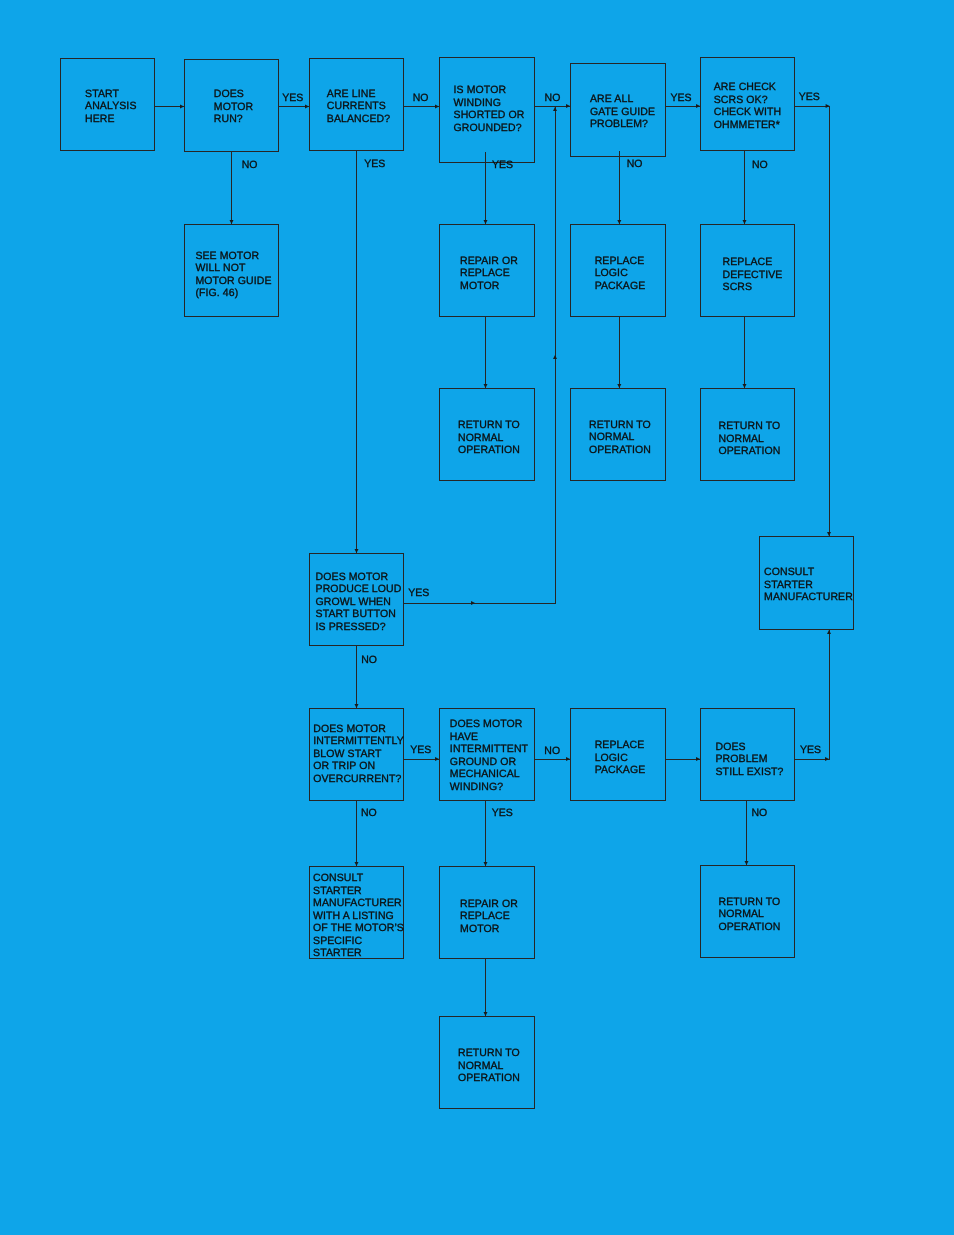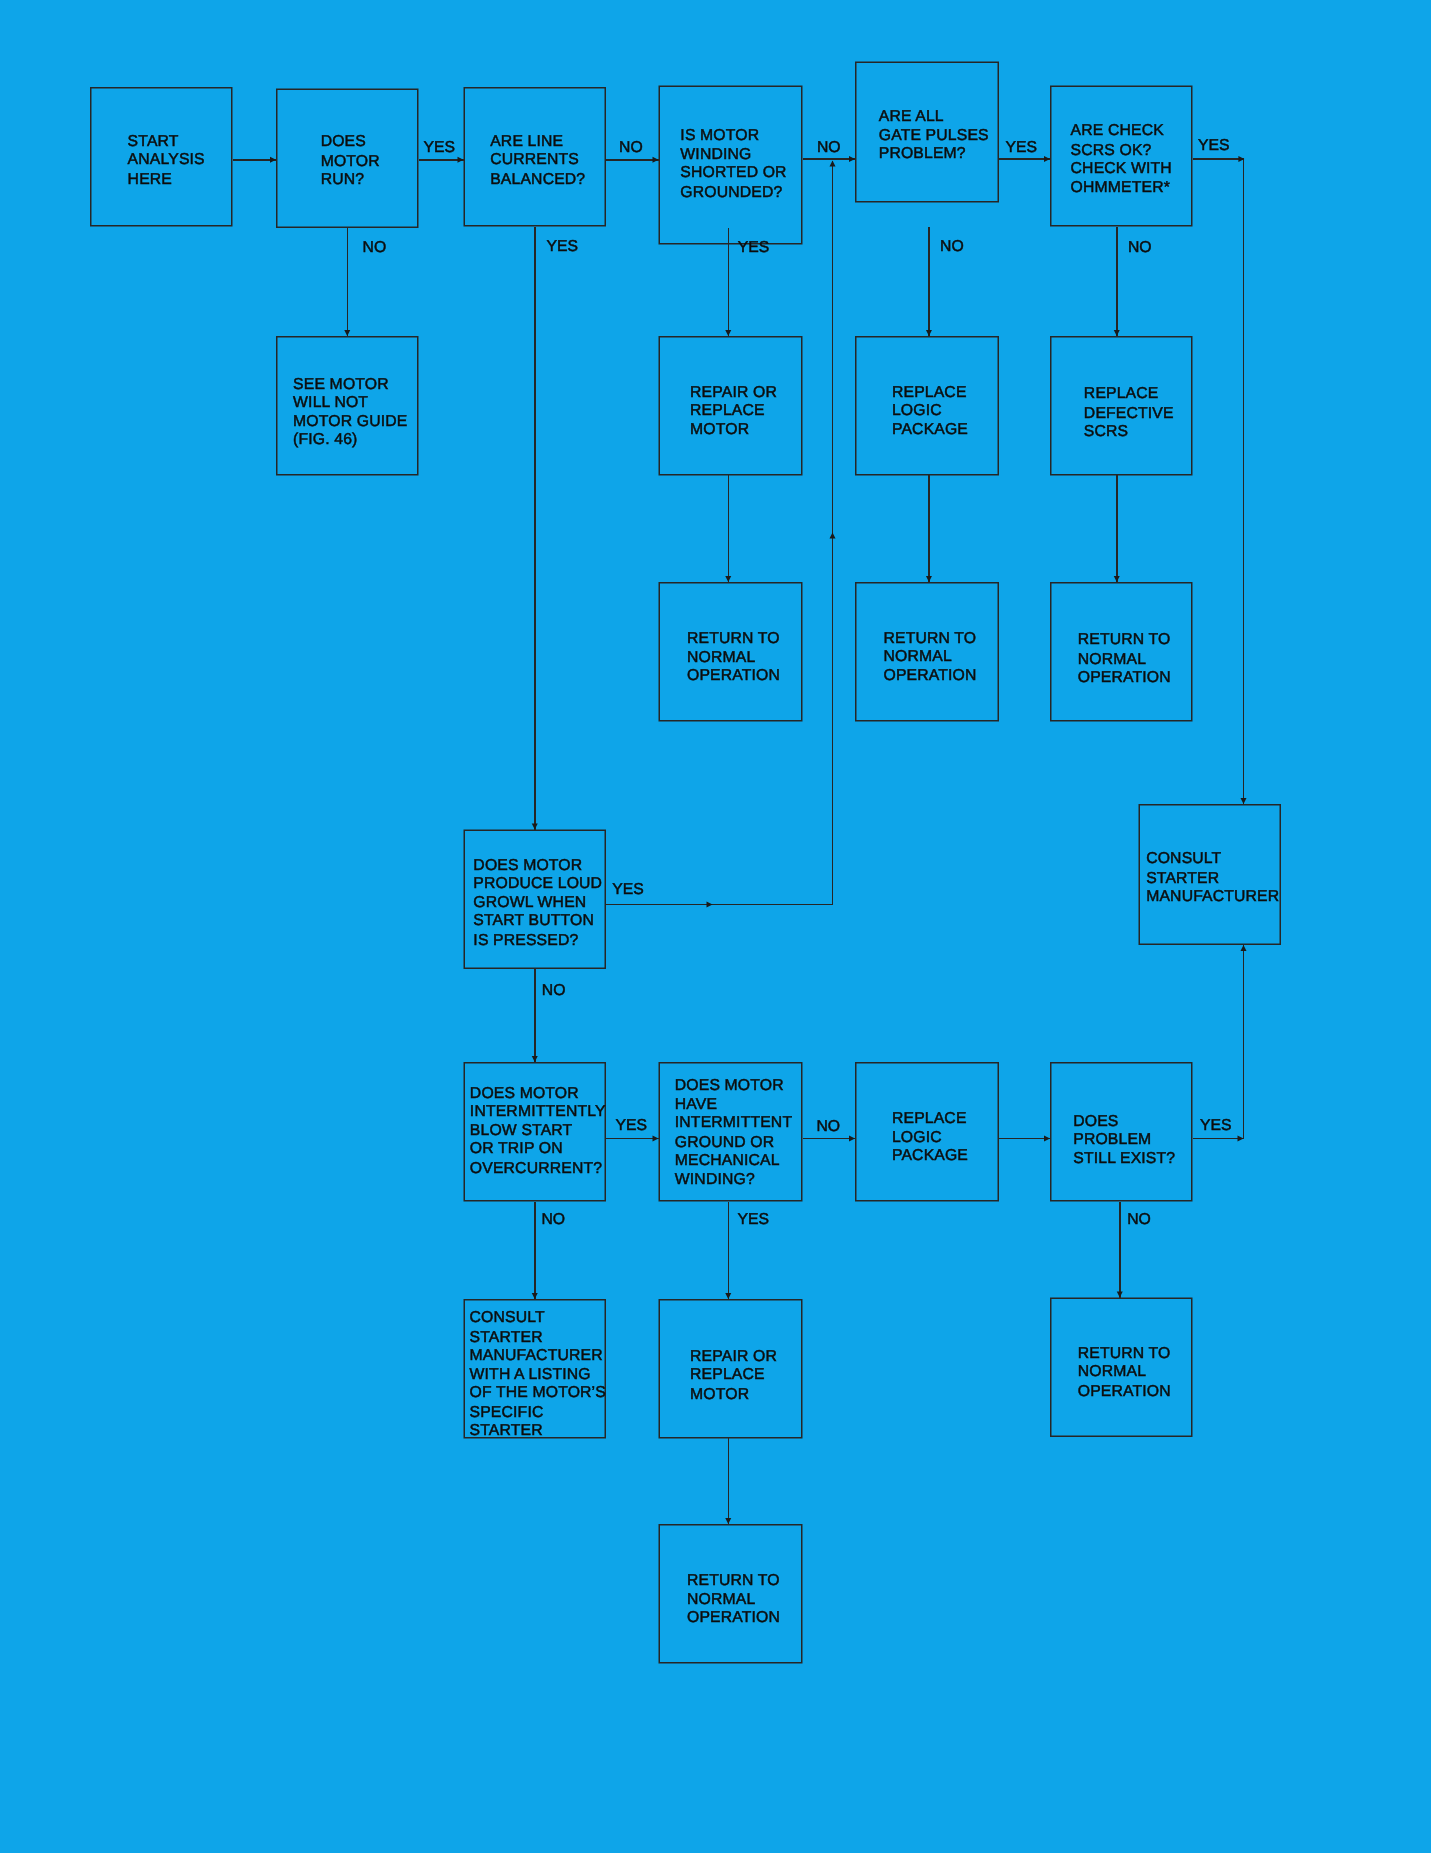--- a/index.html
+++ b/index.html
@@ -92,7 +92,7 @@
 <div class="node" style="left: 439px; top: 57px; width: 96px; height: 106px;">
   <div class="txt" style="margin-top: 0px; left: 2px;"><span class="blk"><span class="ln">IS MOTOR</span><span class="ln">WINDING</span><span class="ln">SHORTED OR</span><span class="ln">GROUNDED?</span></span></div>
 </div>
-<div class="node" style="left: 570px; top: 41px; width: 96px; height: 94px; padding-left: 41px;">
+<div class="node" style="left: 570px; top: 63px; width: 96px; height: 94px; padding-left: 41px;">
   <div class="txt" style="margin-top: 3px; left: 4.5px;"><span class="blk"><span class="ln">ARE ALL</span><span class="ln">GATE PULSES</span><span class="ln">PROBLEM?</span></span></div>
 </div>
 <div class="node" style="left: 700px; top: 57px; width: 95px; height: 94px;">

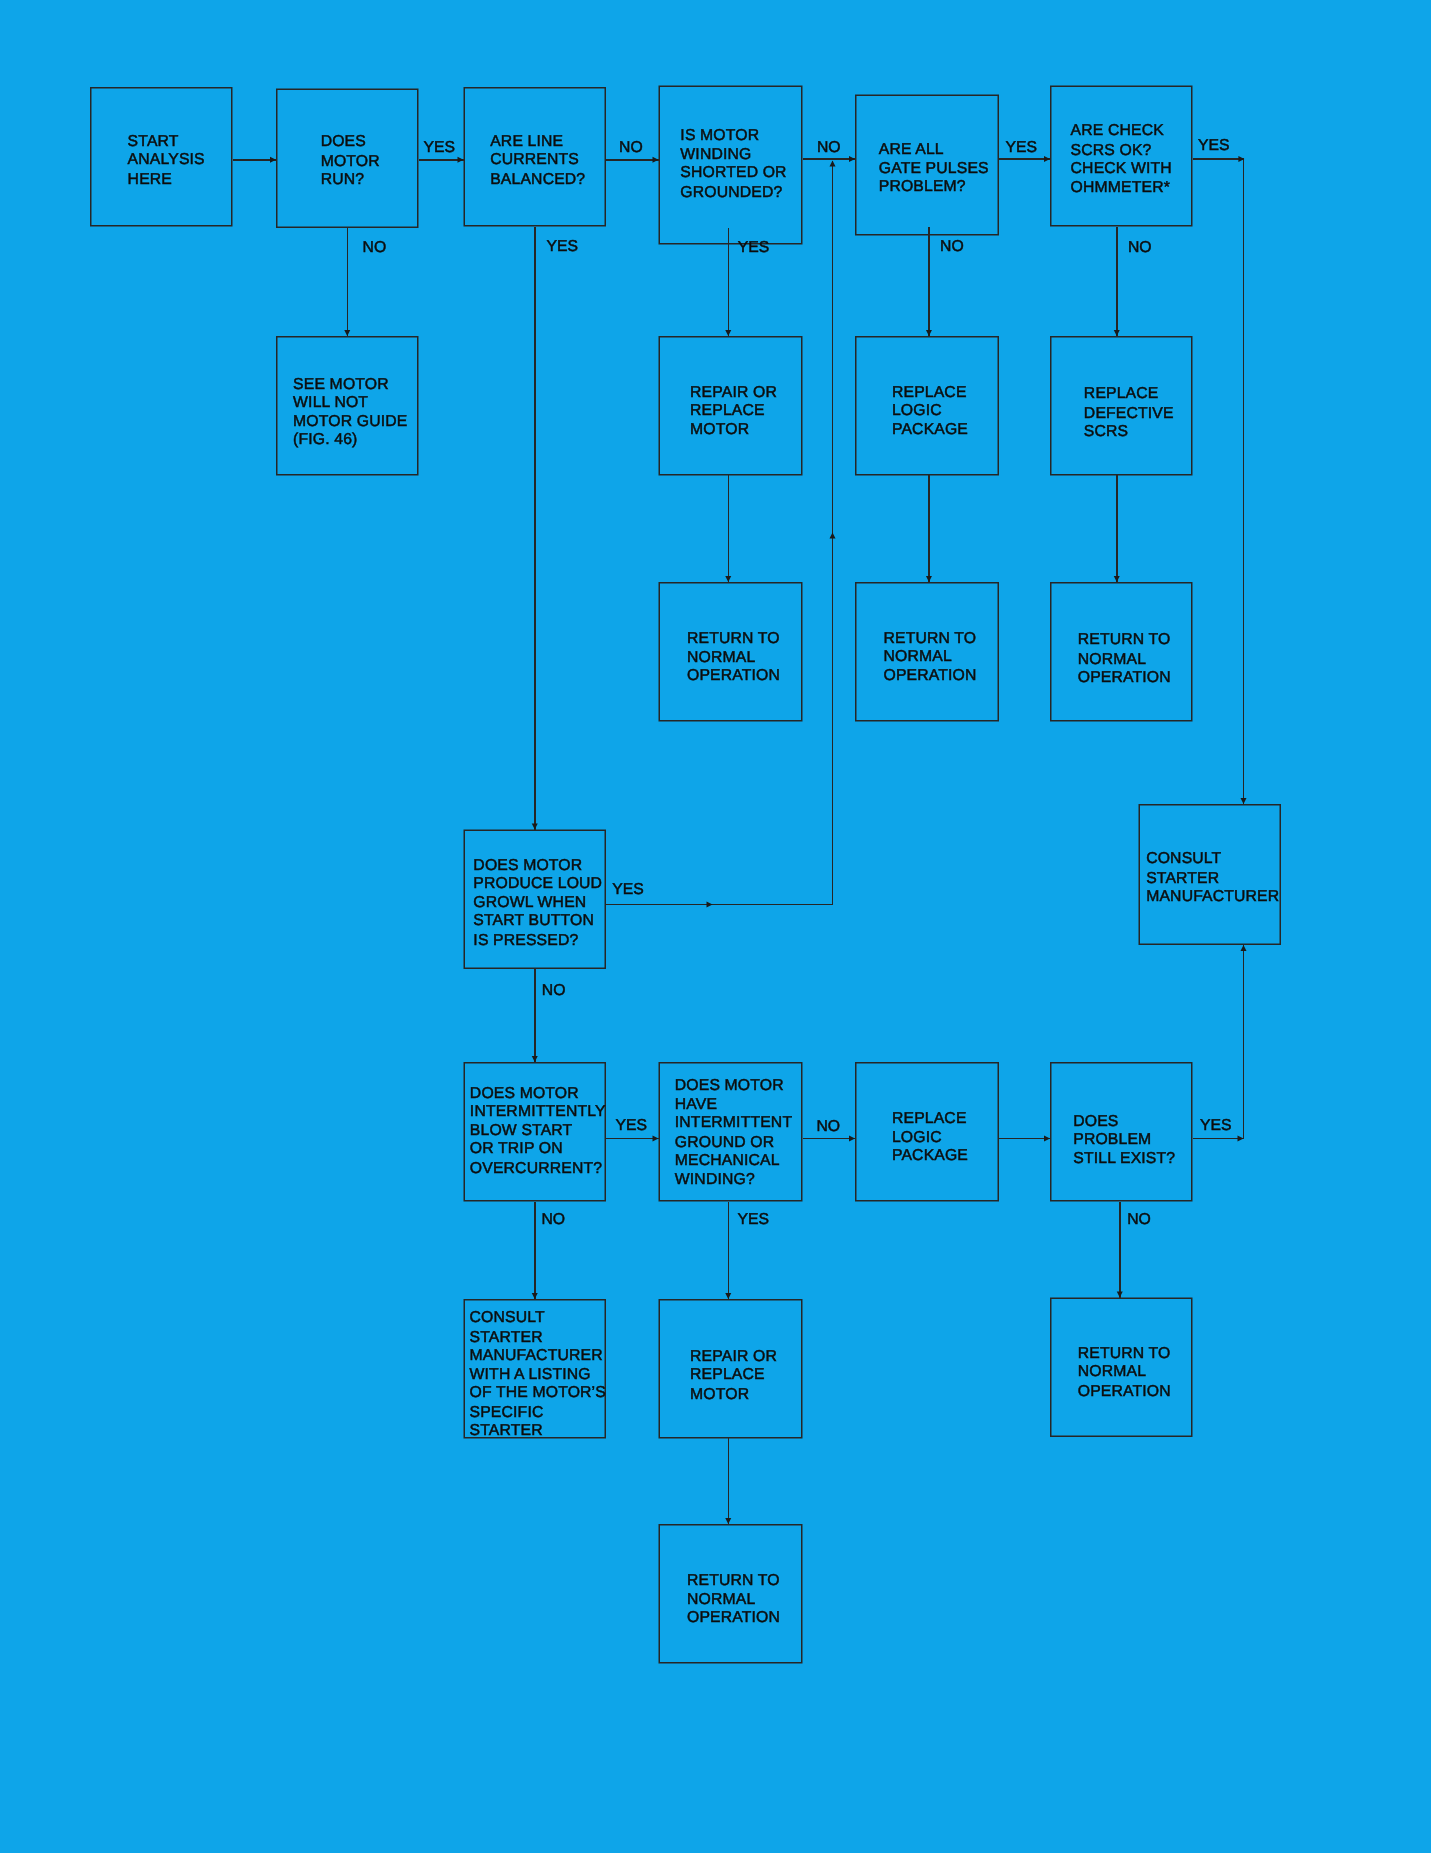--- a/index.html
+++ b/index.html
@@ -93,7 +93,7 @@
   <div class="txt" style="margin-top: 0px; left: 2px;"><span class="blk"><span class="ln">IS MOTOR</span><span class="ln">WINDING</span><span class="ln">SHORTED OR</span><span class="ln">GROUNDED?</span></span></div>
 </div>
 <div class="node" style="left: 570px; top: 63px; width: 96px; height: 94px; padding-left: 41px;">
-  <div class="txt" style="margin-top: 3px; left: 4.5px;"><span class="blk"><span class="ln">ARE ALL</span><span class="ln">GATE PULSES</span><span class="ln">PROBLEM?</span></span></div>
+  <div class="txt" style="margin-top: 3px; left: 4.5px;"><span class="blk"><span class="ln">ARE ALL</span><span class="ln">GATE GUIDE</span><span class="ln">PROBLEM?</span></span></div>
 </div>
 <div class="node" style="left: 700px; top: 57px; width: 95px; height: 94px;">
   <div class="txt" style="margin-top: 3px; left: 0px;"><span class="blk"><span class="ln">ARE CHECK</span><span class="ln">SCRS OK?</span><span class="ln">CHECK WITH</span><span class="ln">OHMMETER*</span></span></div>

